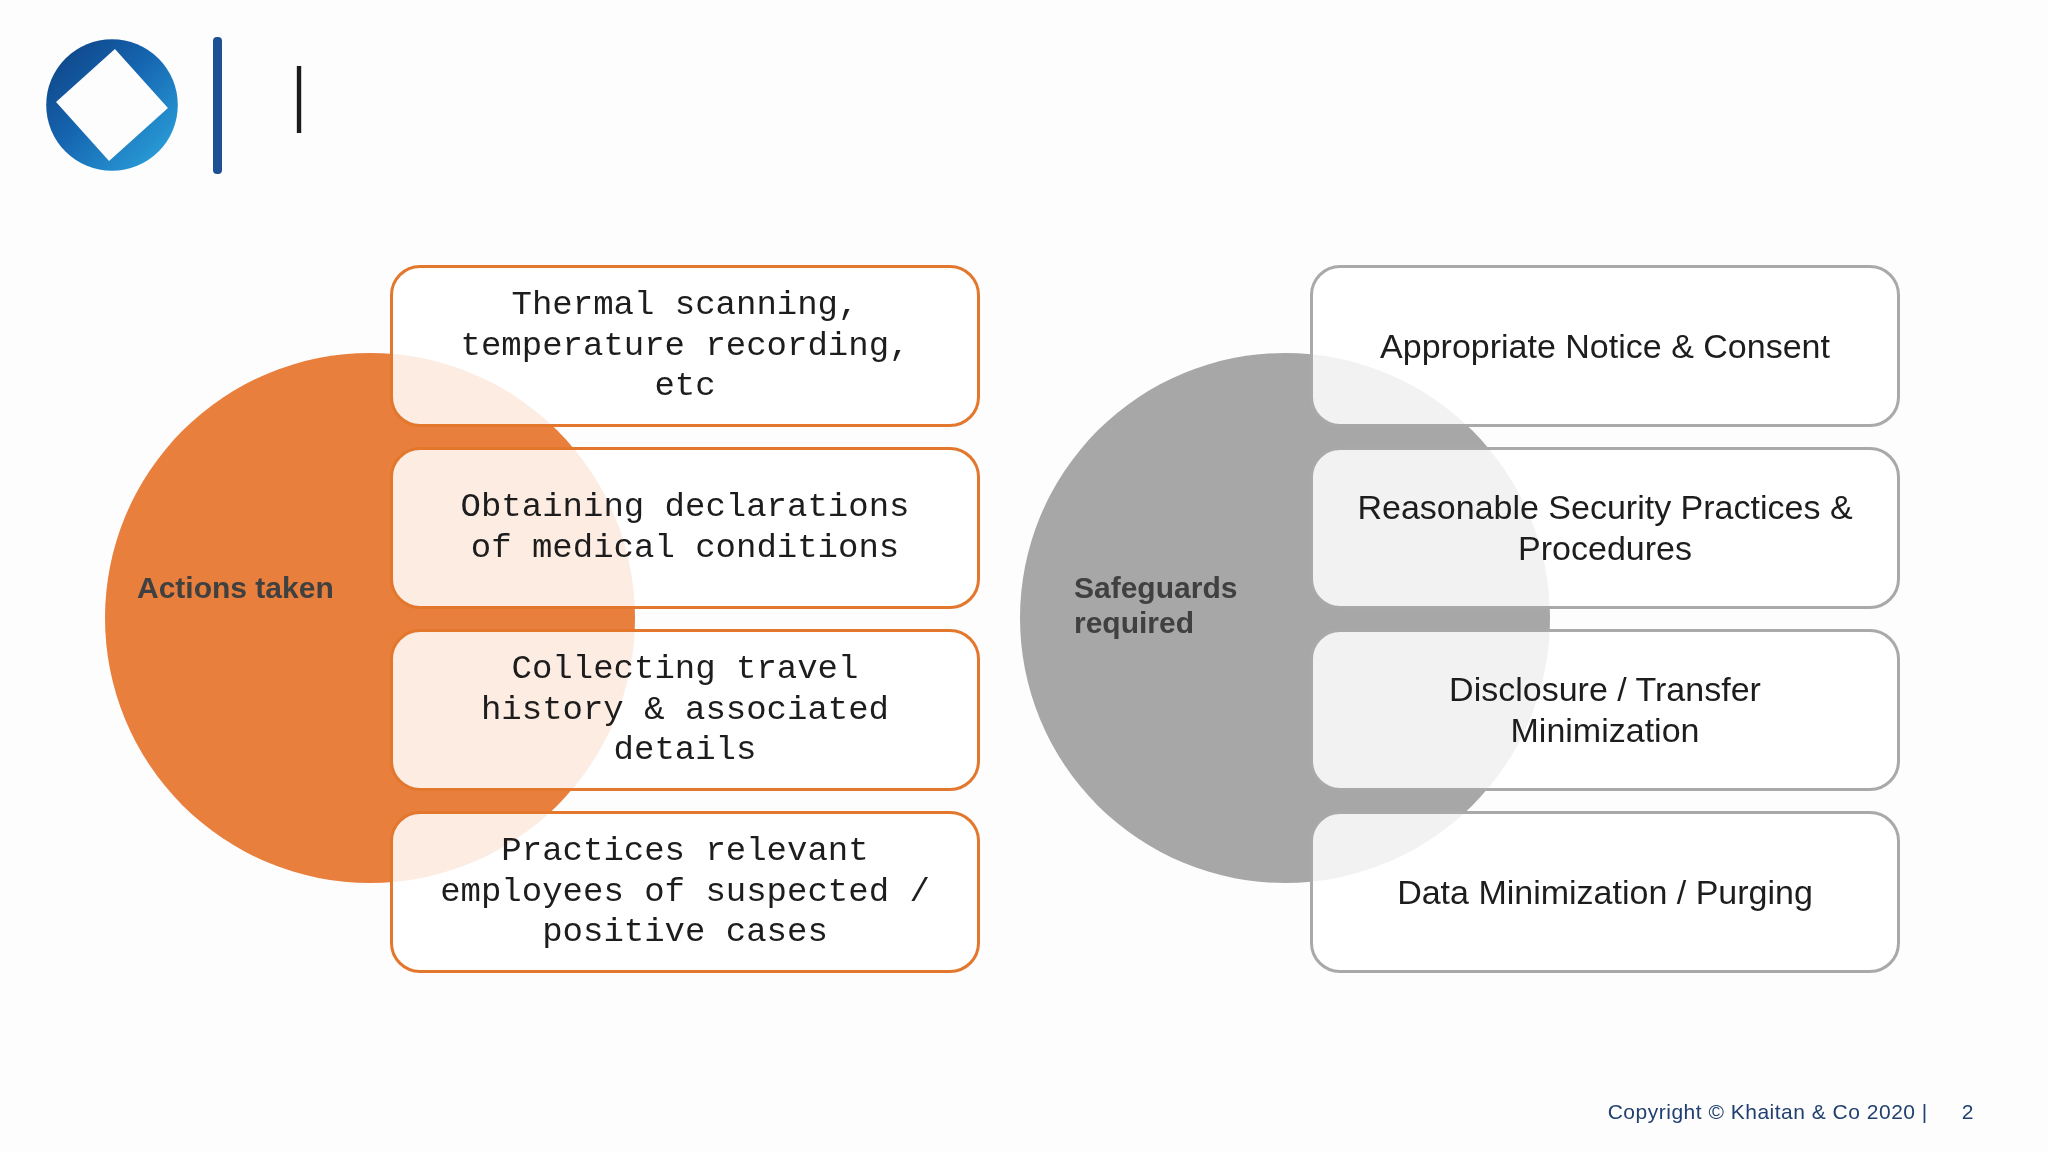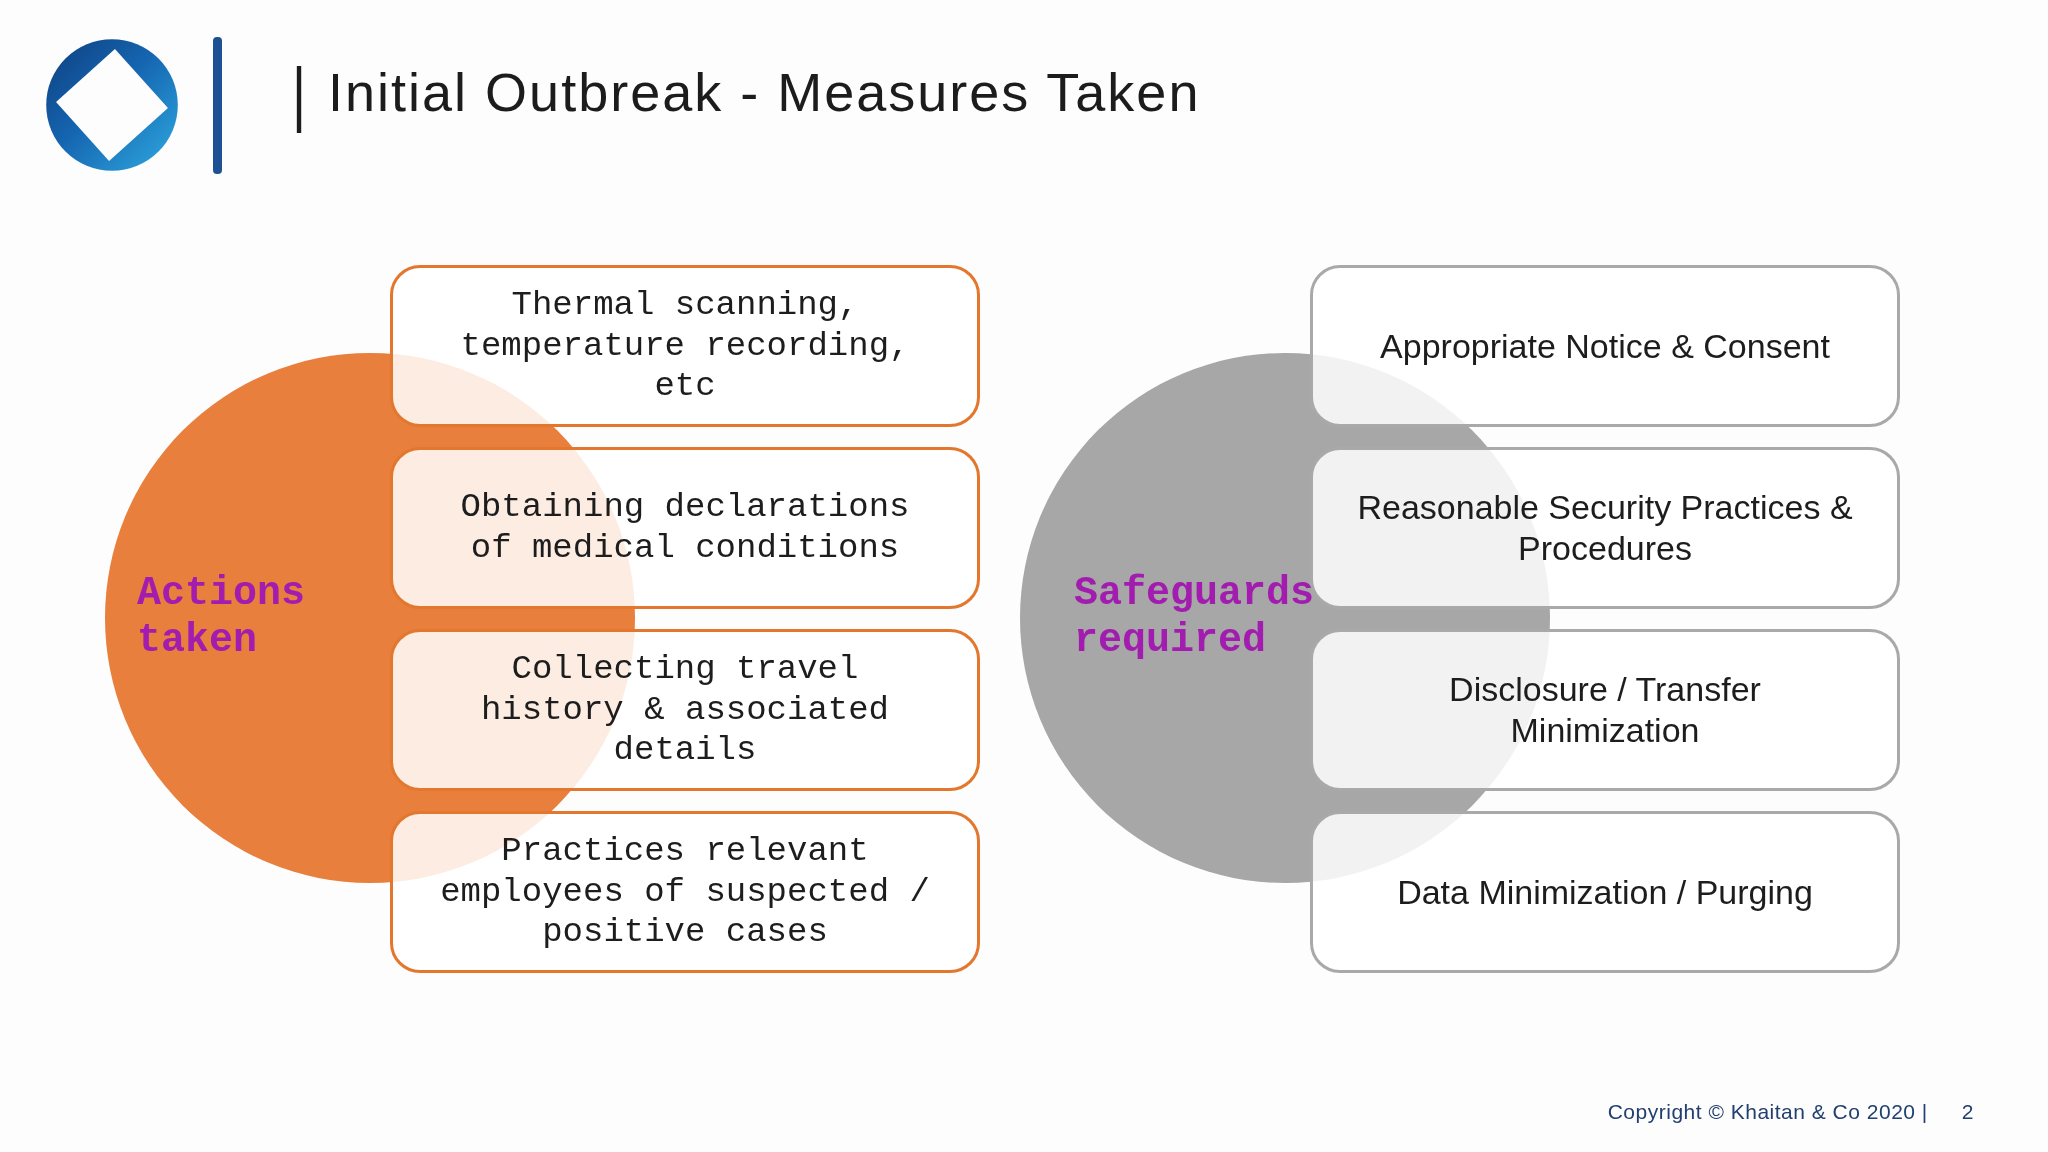--- a/index.html
+++ b/index.html
@@ -95,7 +95,6 @@
 
   <h1 class="title">
     <span class="sep">|</span>
-    <span>Initial Outbreak - Measures Taken</span>
   </h1>
 
   <section>

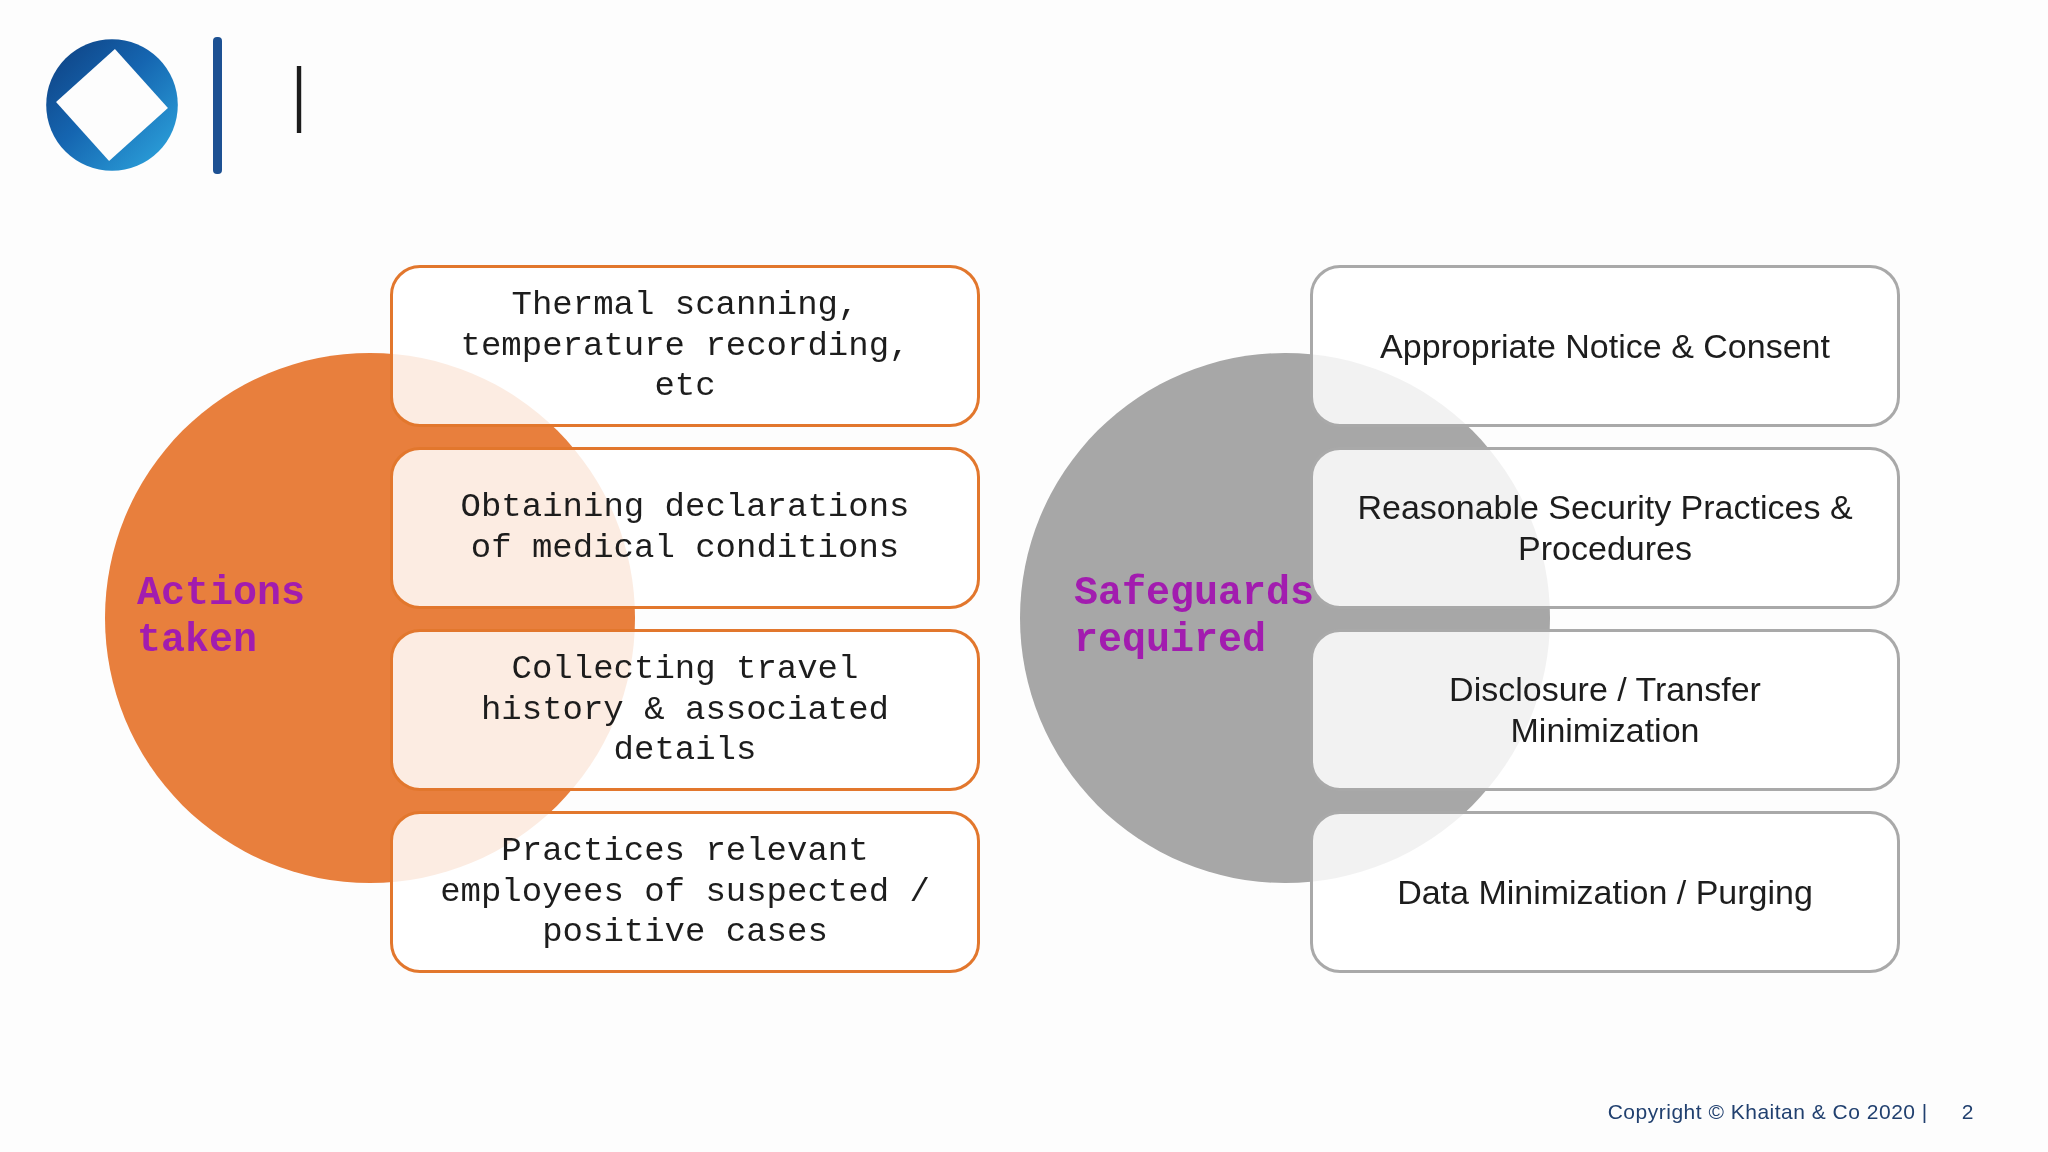--- a/index.html
+++ b/index.html
@@ -47,7 +47,7 @@
   .circle-safeguards{left:1020px;top:353px;background:var(--gray,#A7A7A7);}
   .circle-label{
     position:absolute;z-index:1;
-    color:#a21caf;font-weight:700;font-size:40px;line-height:1.18;font-family:Liberation Mono, monospace;
+    color:#404040;font-weight:700;font-size:30px;line-height:1.18;
   }
   .label-actions{left:137px;top:570px;width:210px;}
   .label-safeguards{left:1074px;top:570px;width:270px;}

